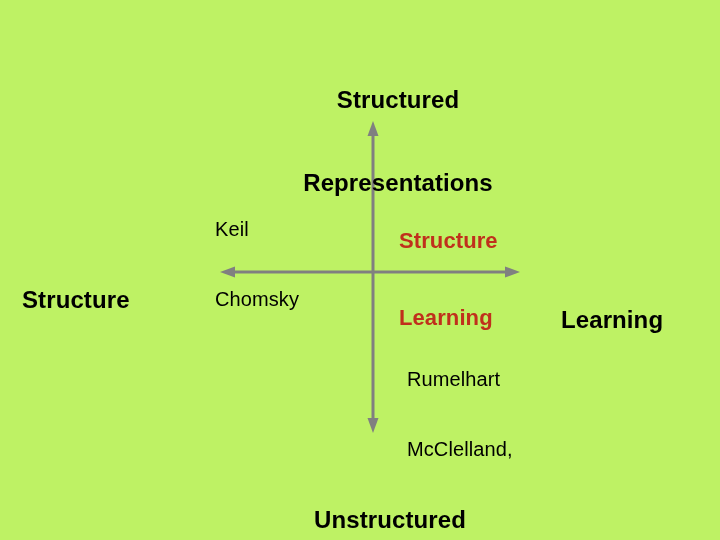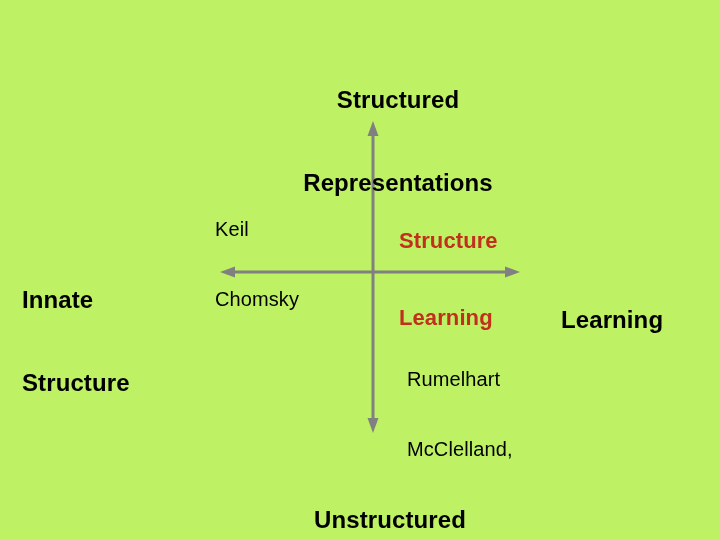--- a/index.html
+++ b/index.html
@@ -99,7 +99,6 @@
   </div>
 
   <div class="lbl side-title" id="label-left" style="color: rgb(0, 0, 0);">
-    <span class="line">Innate</span>
     <span class="line">Structure</span>
   </div>
 

